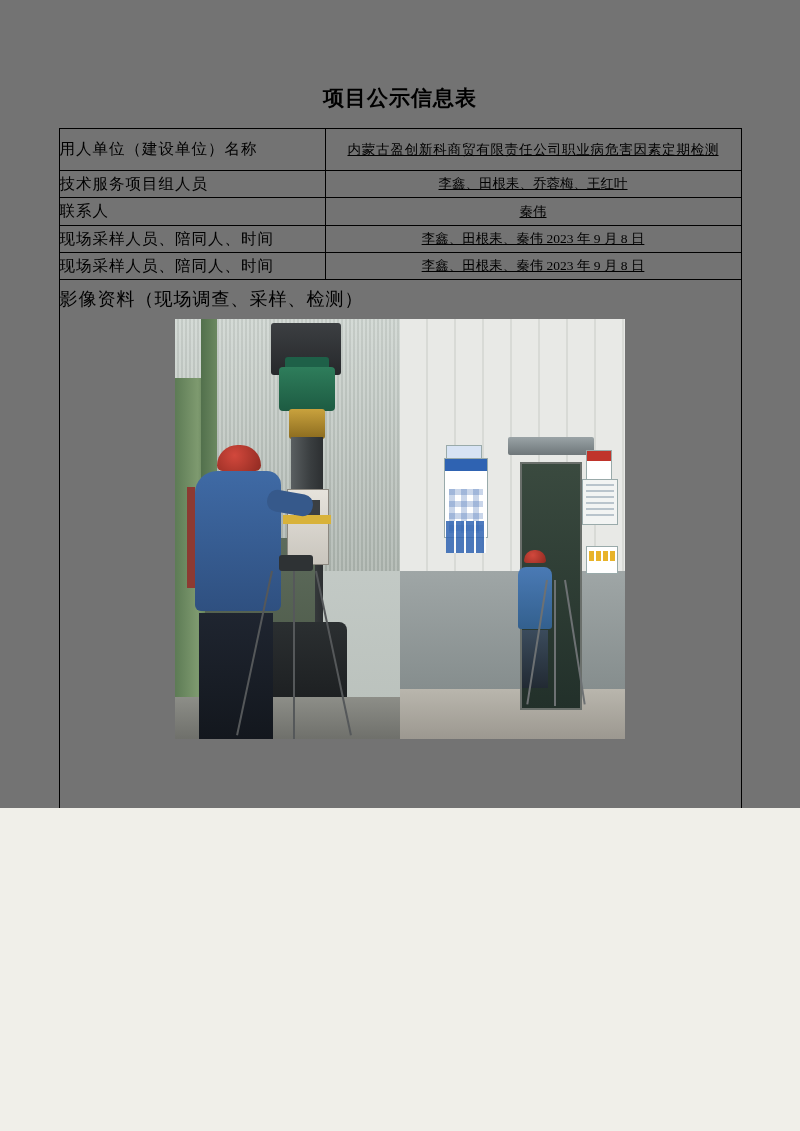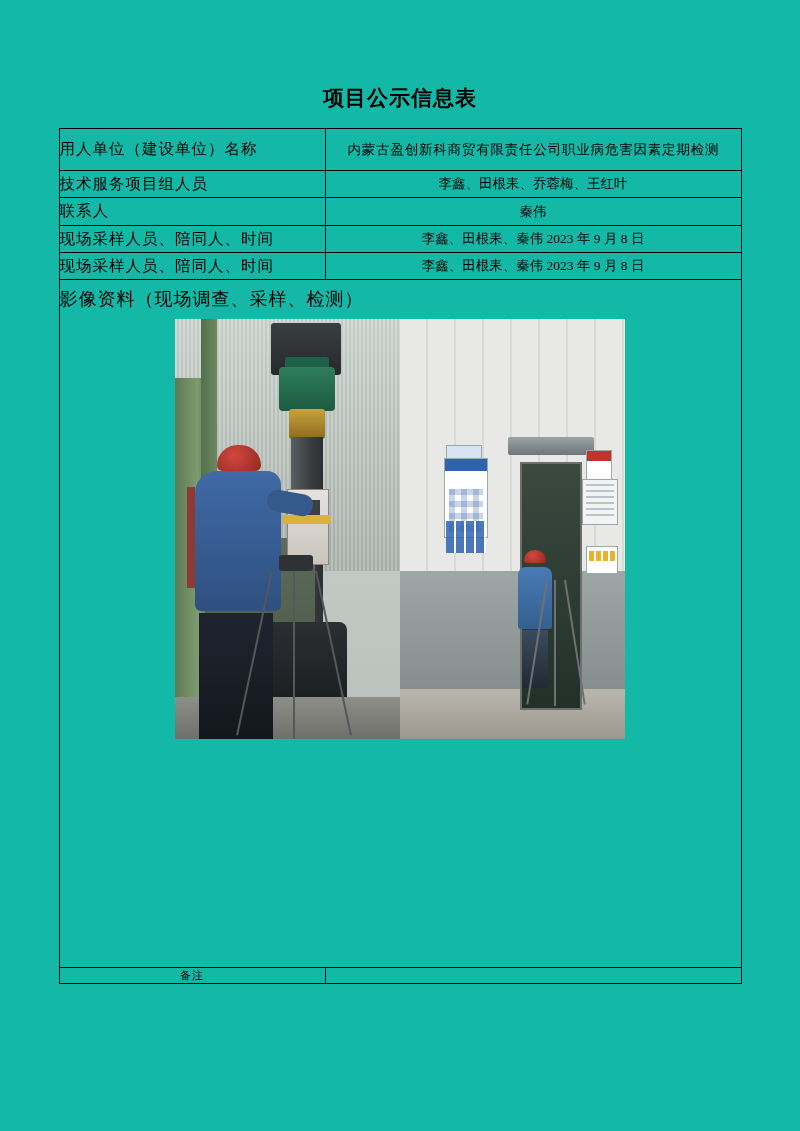--- a/index.html
+++ b/index.html
@@ -13,9 +13,9 @@
   .page {
     position: relative;
     width: 800px;
-    height: 1131px;
+    height: 808px;
     margin: 0 auto;
-    background: #14b8a6;
+    background: #737373;
     box-sizing: border-box;
     overflow: hidden;
   }

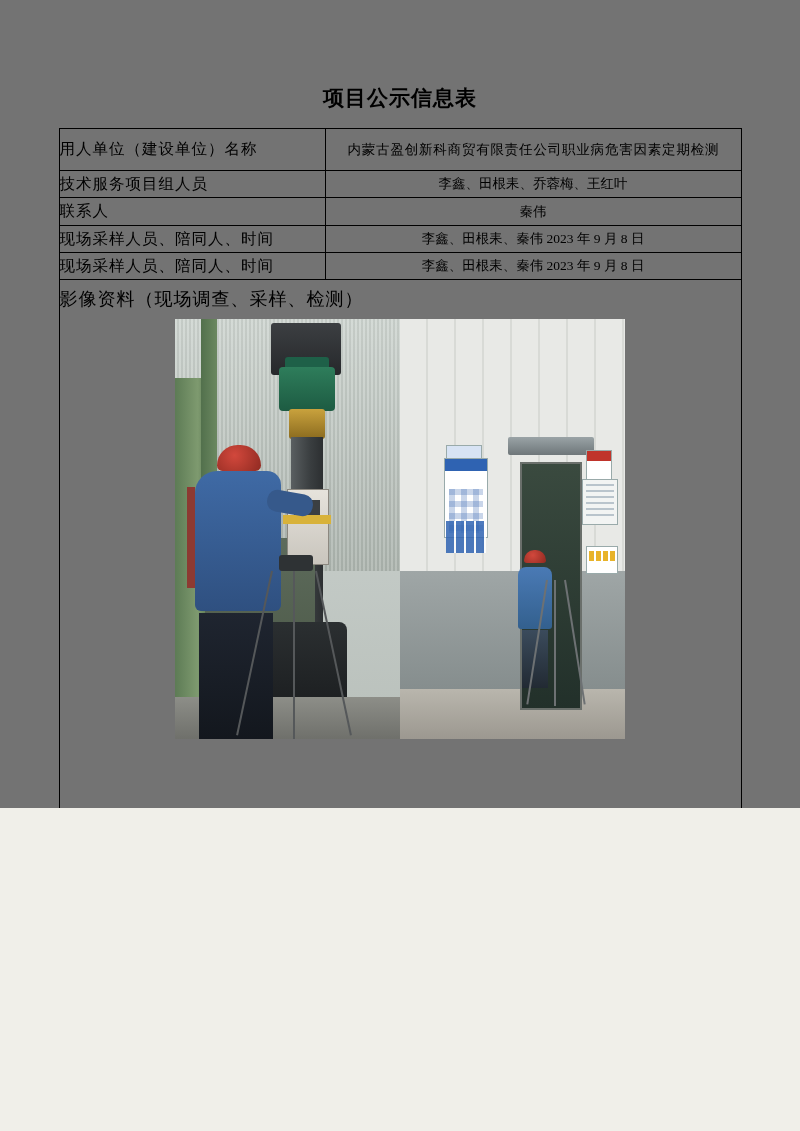--- a/index.html
+++ b/index.html
@@ -53,6 +53,7 @@
     font-size: 13.5px;
     line-height: 1.9;
     padding: 7px 14px;
+    text-decoration: underline;
   }
   .value-cell.justify2 {
     text-align: justify;

